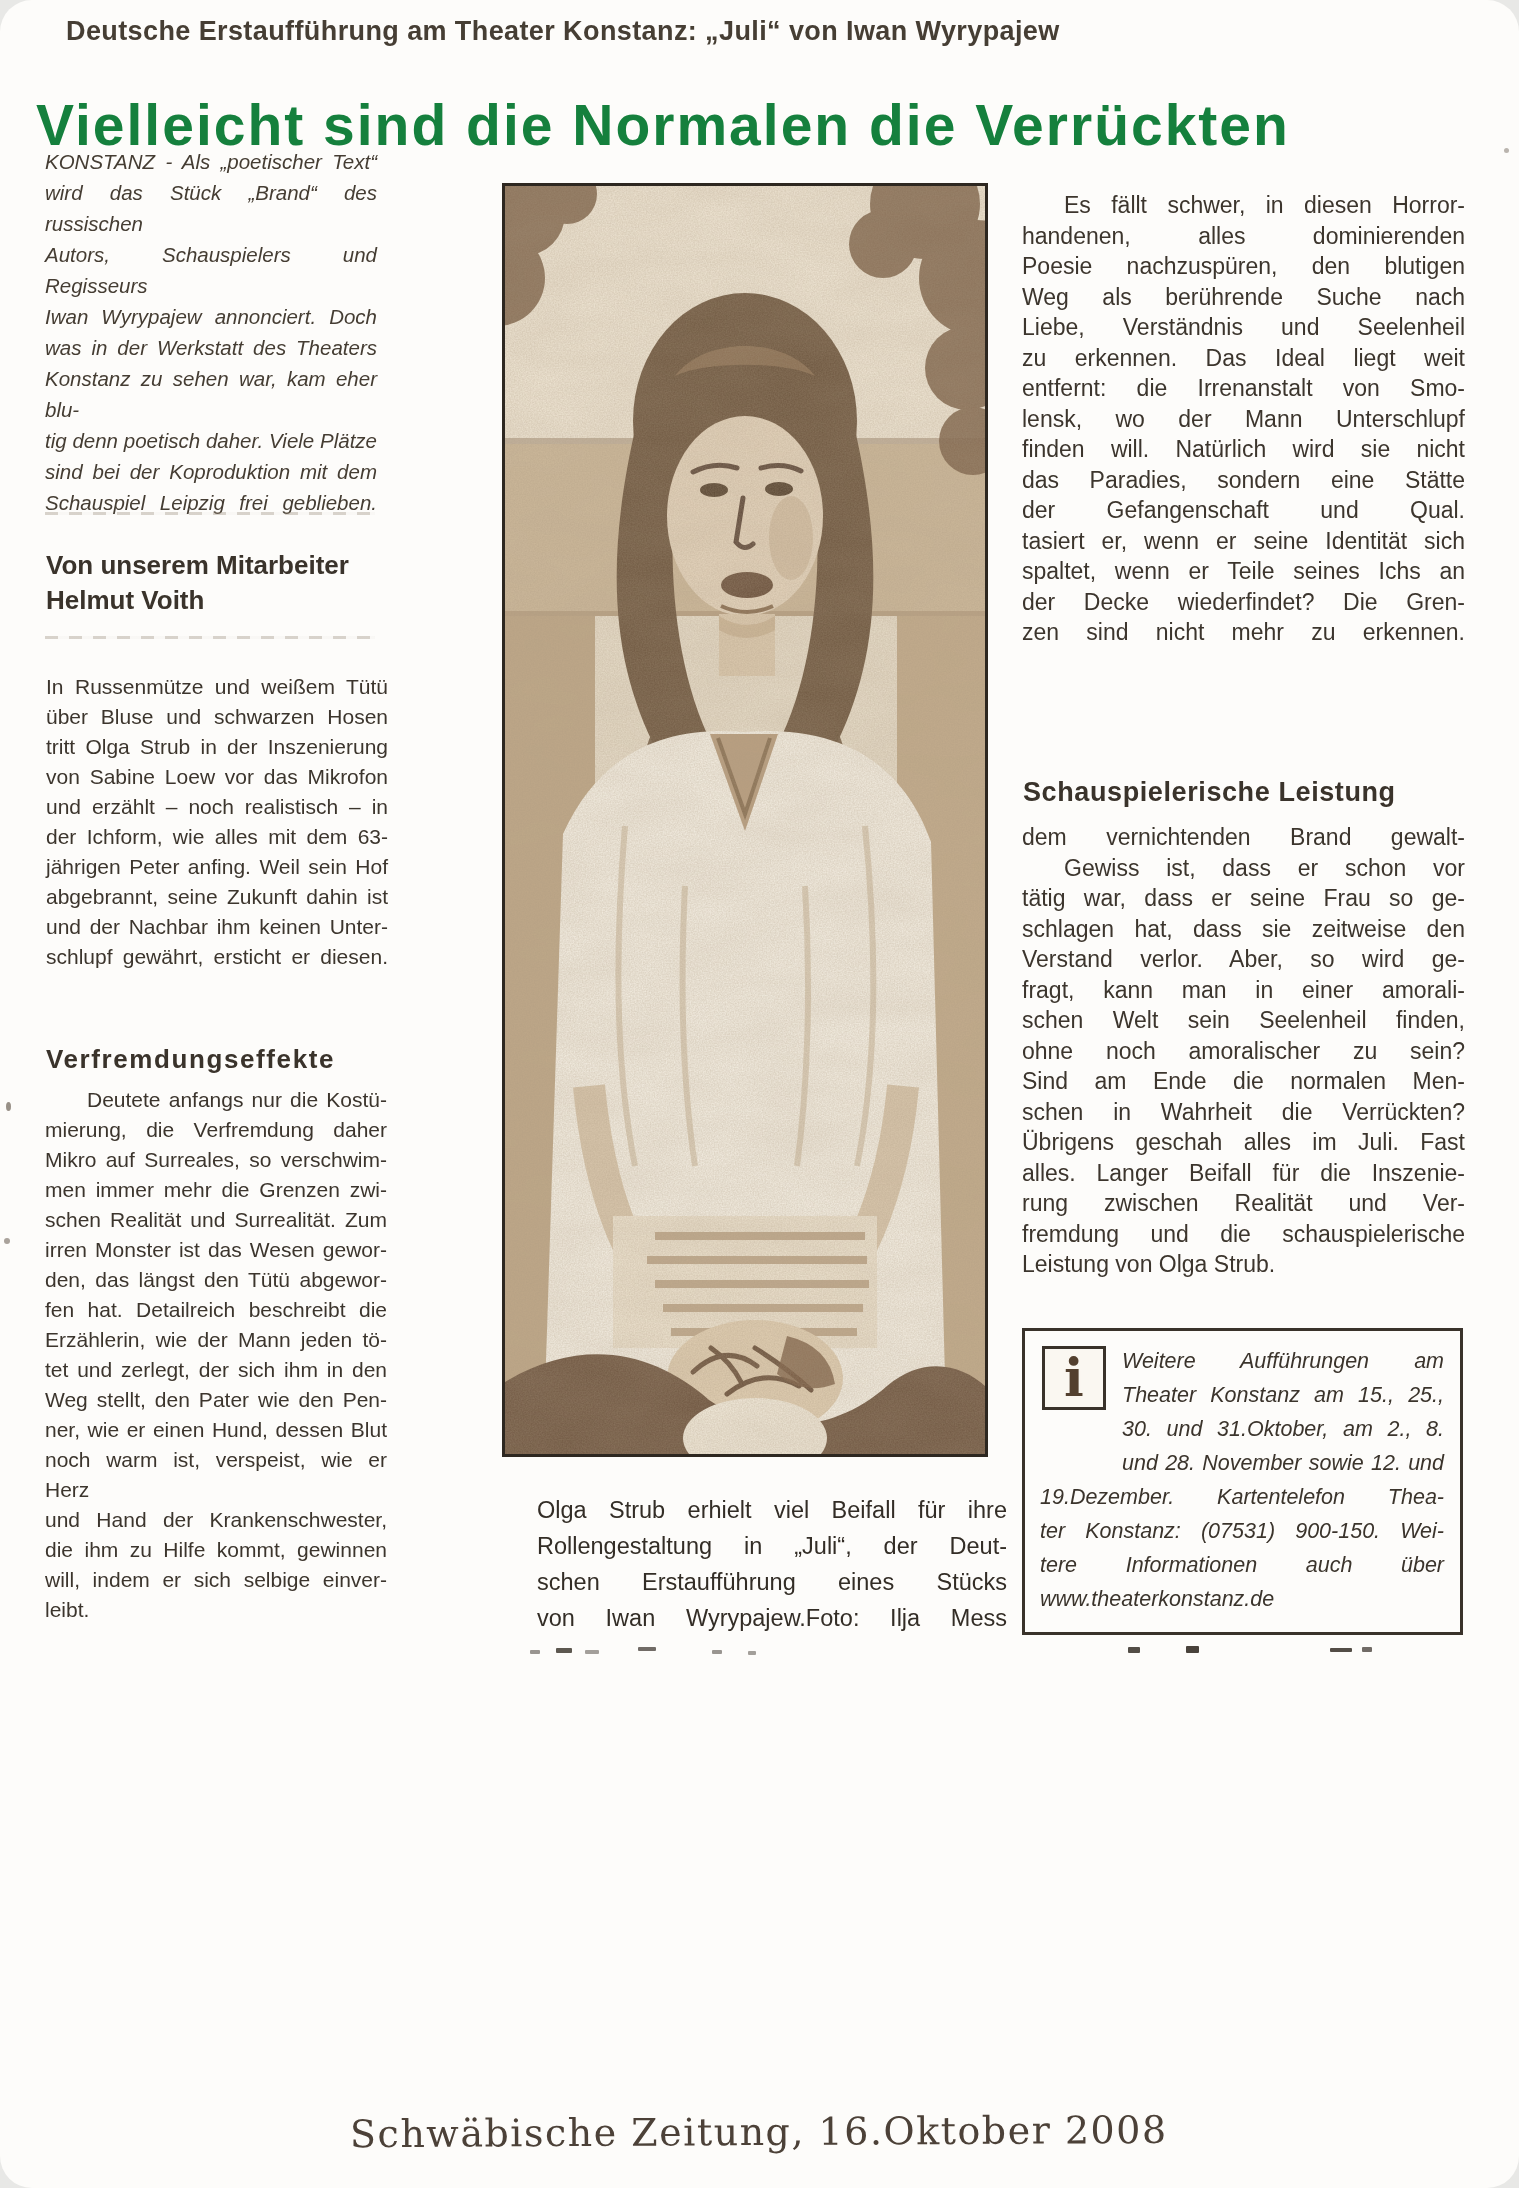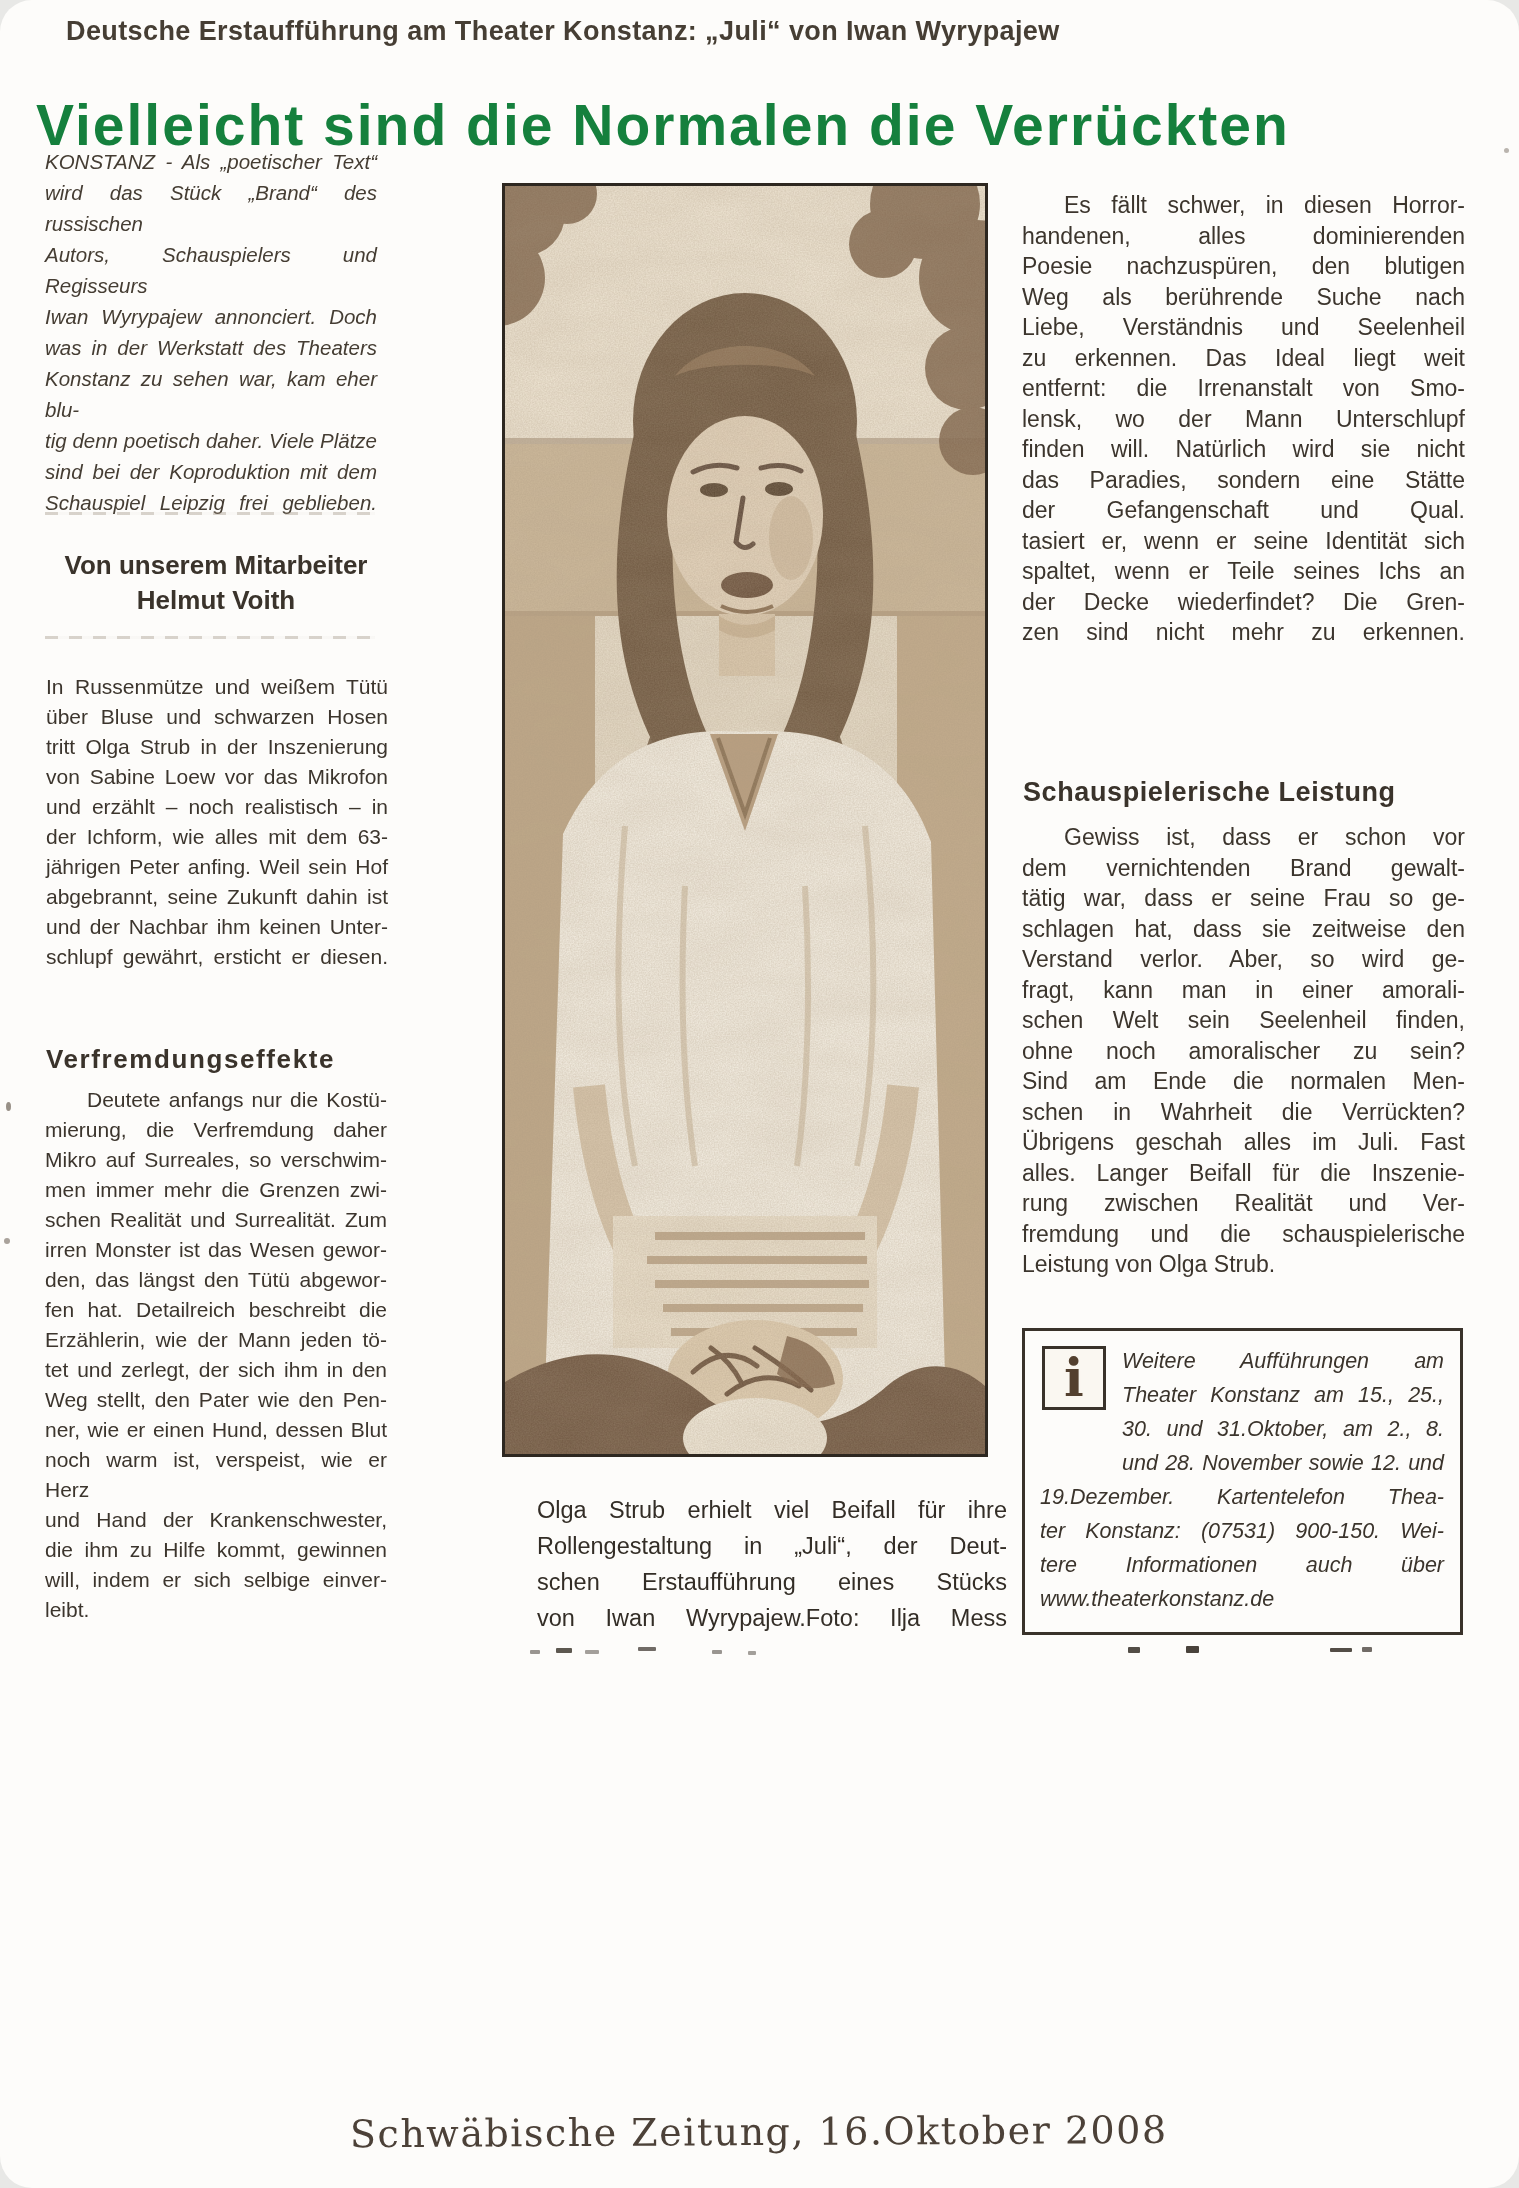--- a/index.html
+++ b/index.html
@@ -28,7 +28,7 @@
   .line.end{text-align-last:auto;}
   .fill-last .line.end{text-align-last:justify;}
   [data-indent-first] .line.indent{padding-left:42px;}
-  .no-justify .line{text-align:center;text-align-last:auto;}
+  .no-justify .line{text-align:left;text-align-last:auto;}
   
   .lead{
     position:absolute;left:45px;top:146px;width:332px;

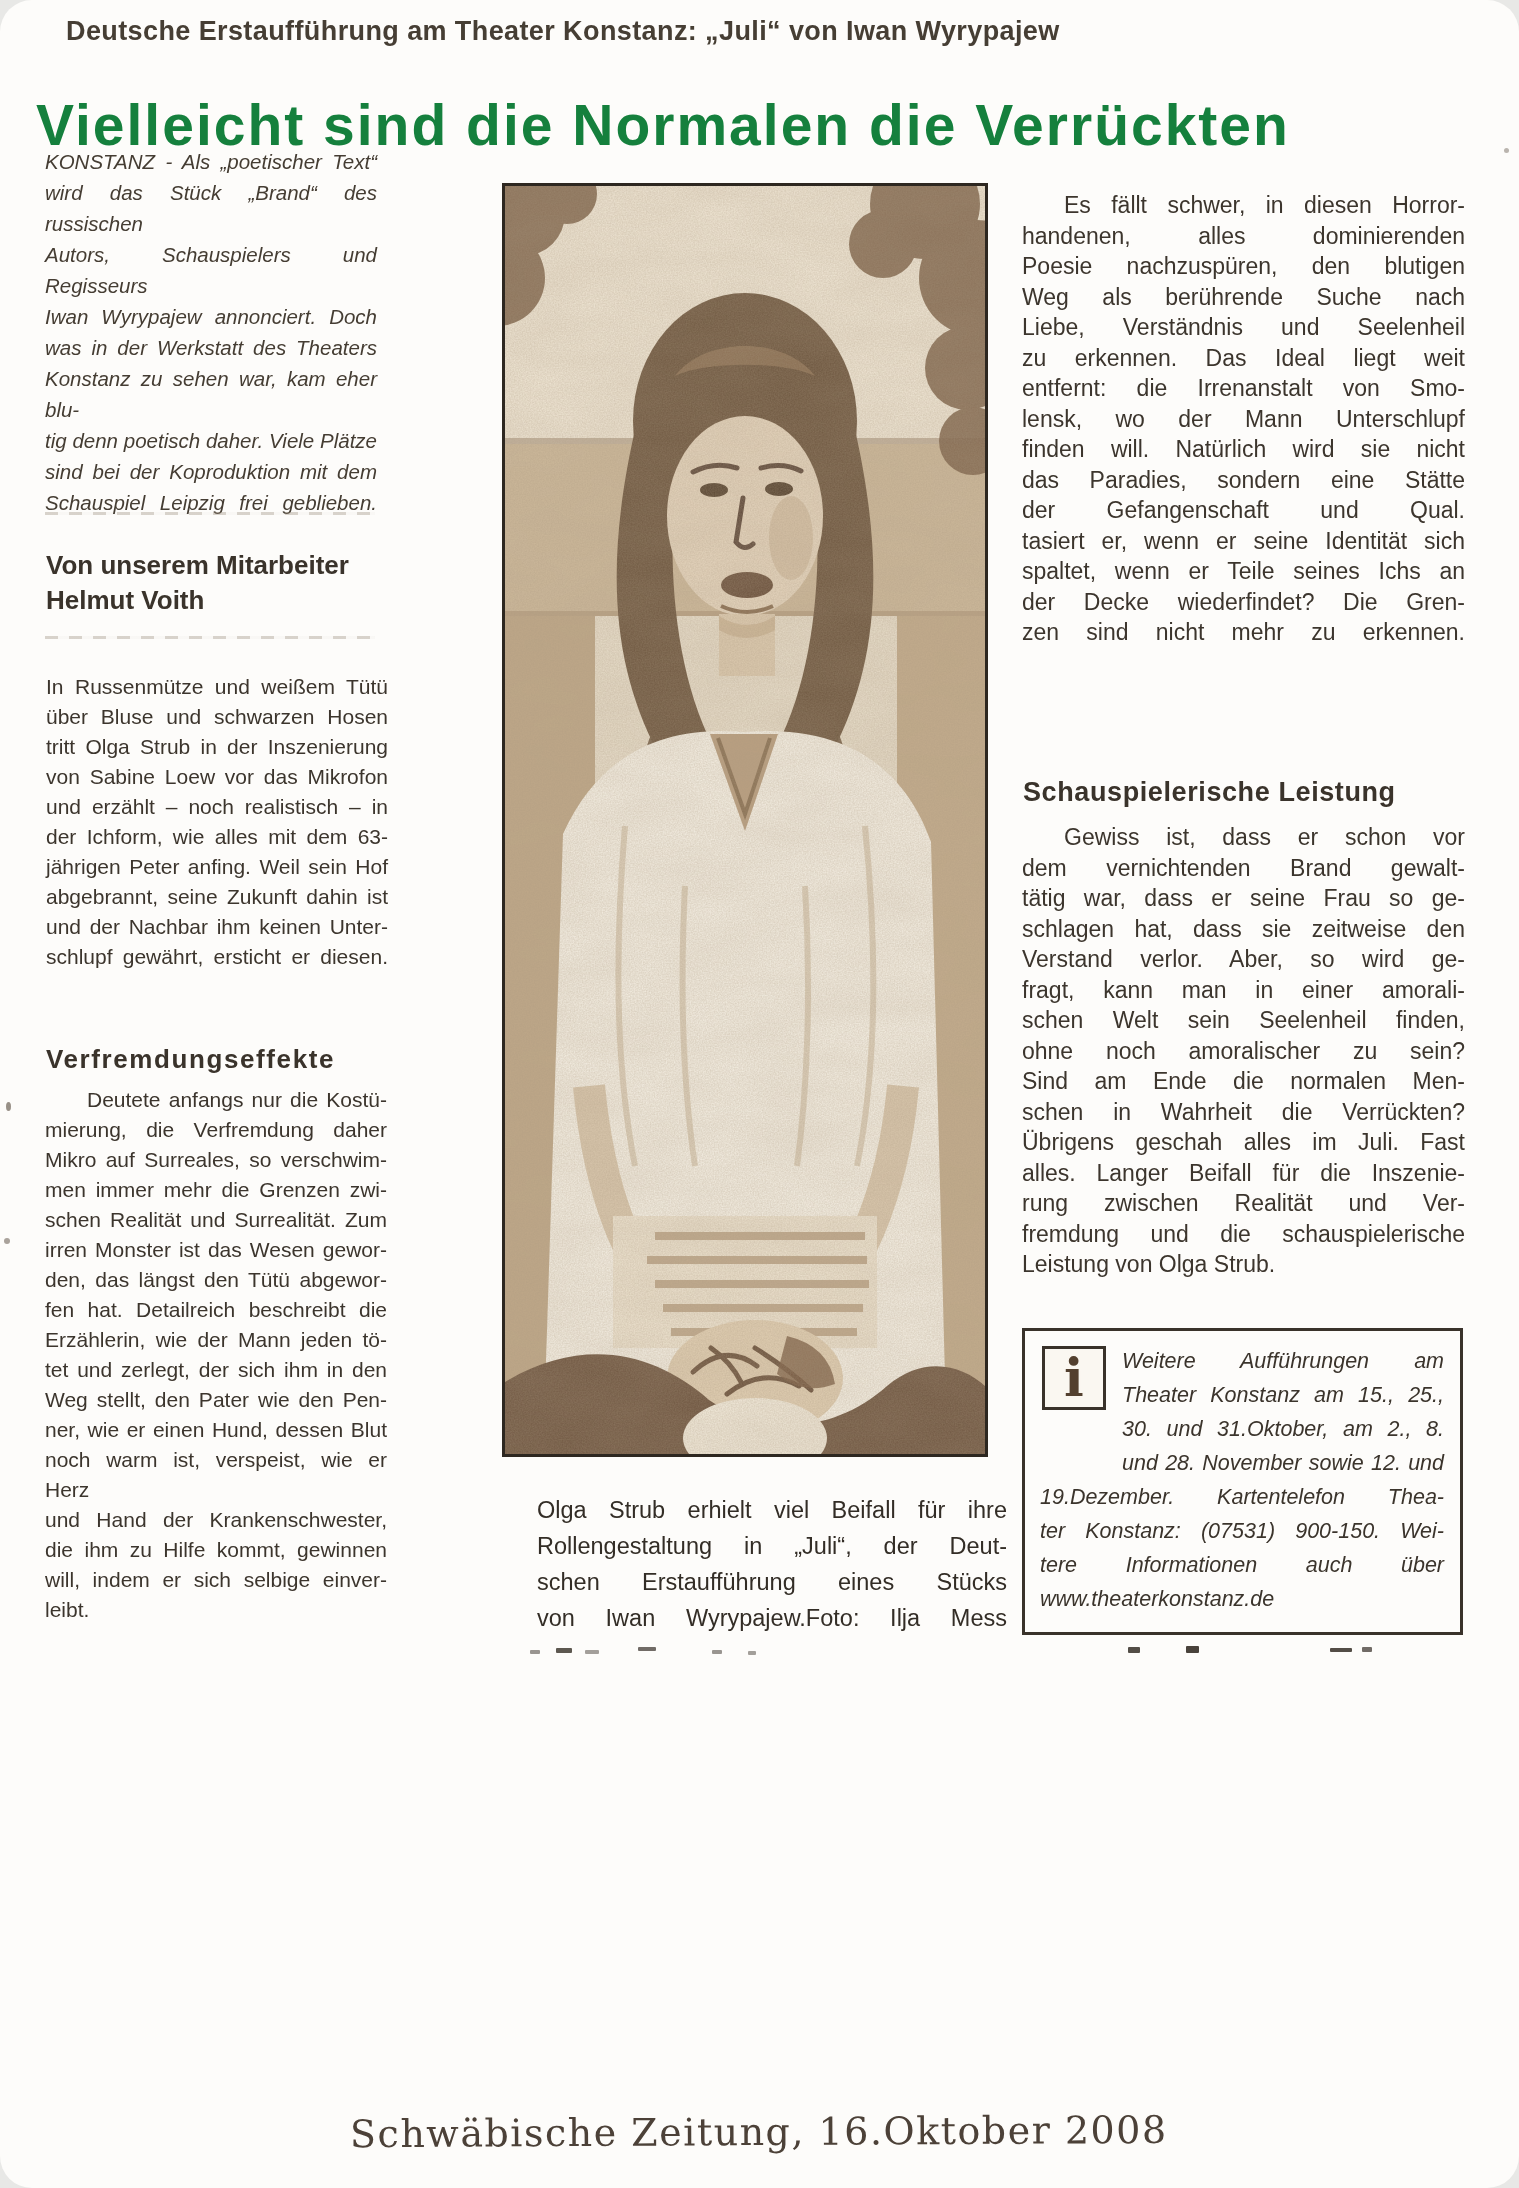--- a/index.html
+++ b/index.html
@@ -297,8 +297,8 @@
     </div>
   <h2 class="subhead-right">Schauspielerische Leistung</h2>
   <div class="para-right-2" data-indent-first="">
+      <div class="line">dem vernichtenden Brand gewalt-</div>
       <div class="line indent">Gewiss ist, dass er schon vor</div>
-      <div class="line">dem vernichtenden Brand gewalt-</div>
       <div class="line">tätig war, dass er seine Frau so ge-</div>
       <div class="line">schlagen hat, dass sie zeitweise den</div>
       <div class="line">Verstand verlor. Aber, so wird ge-</div>

